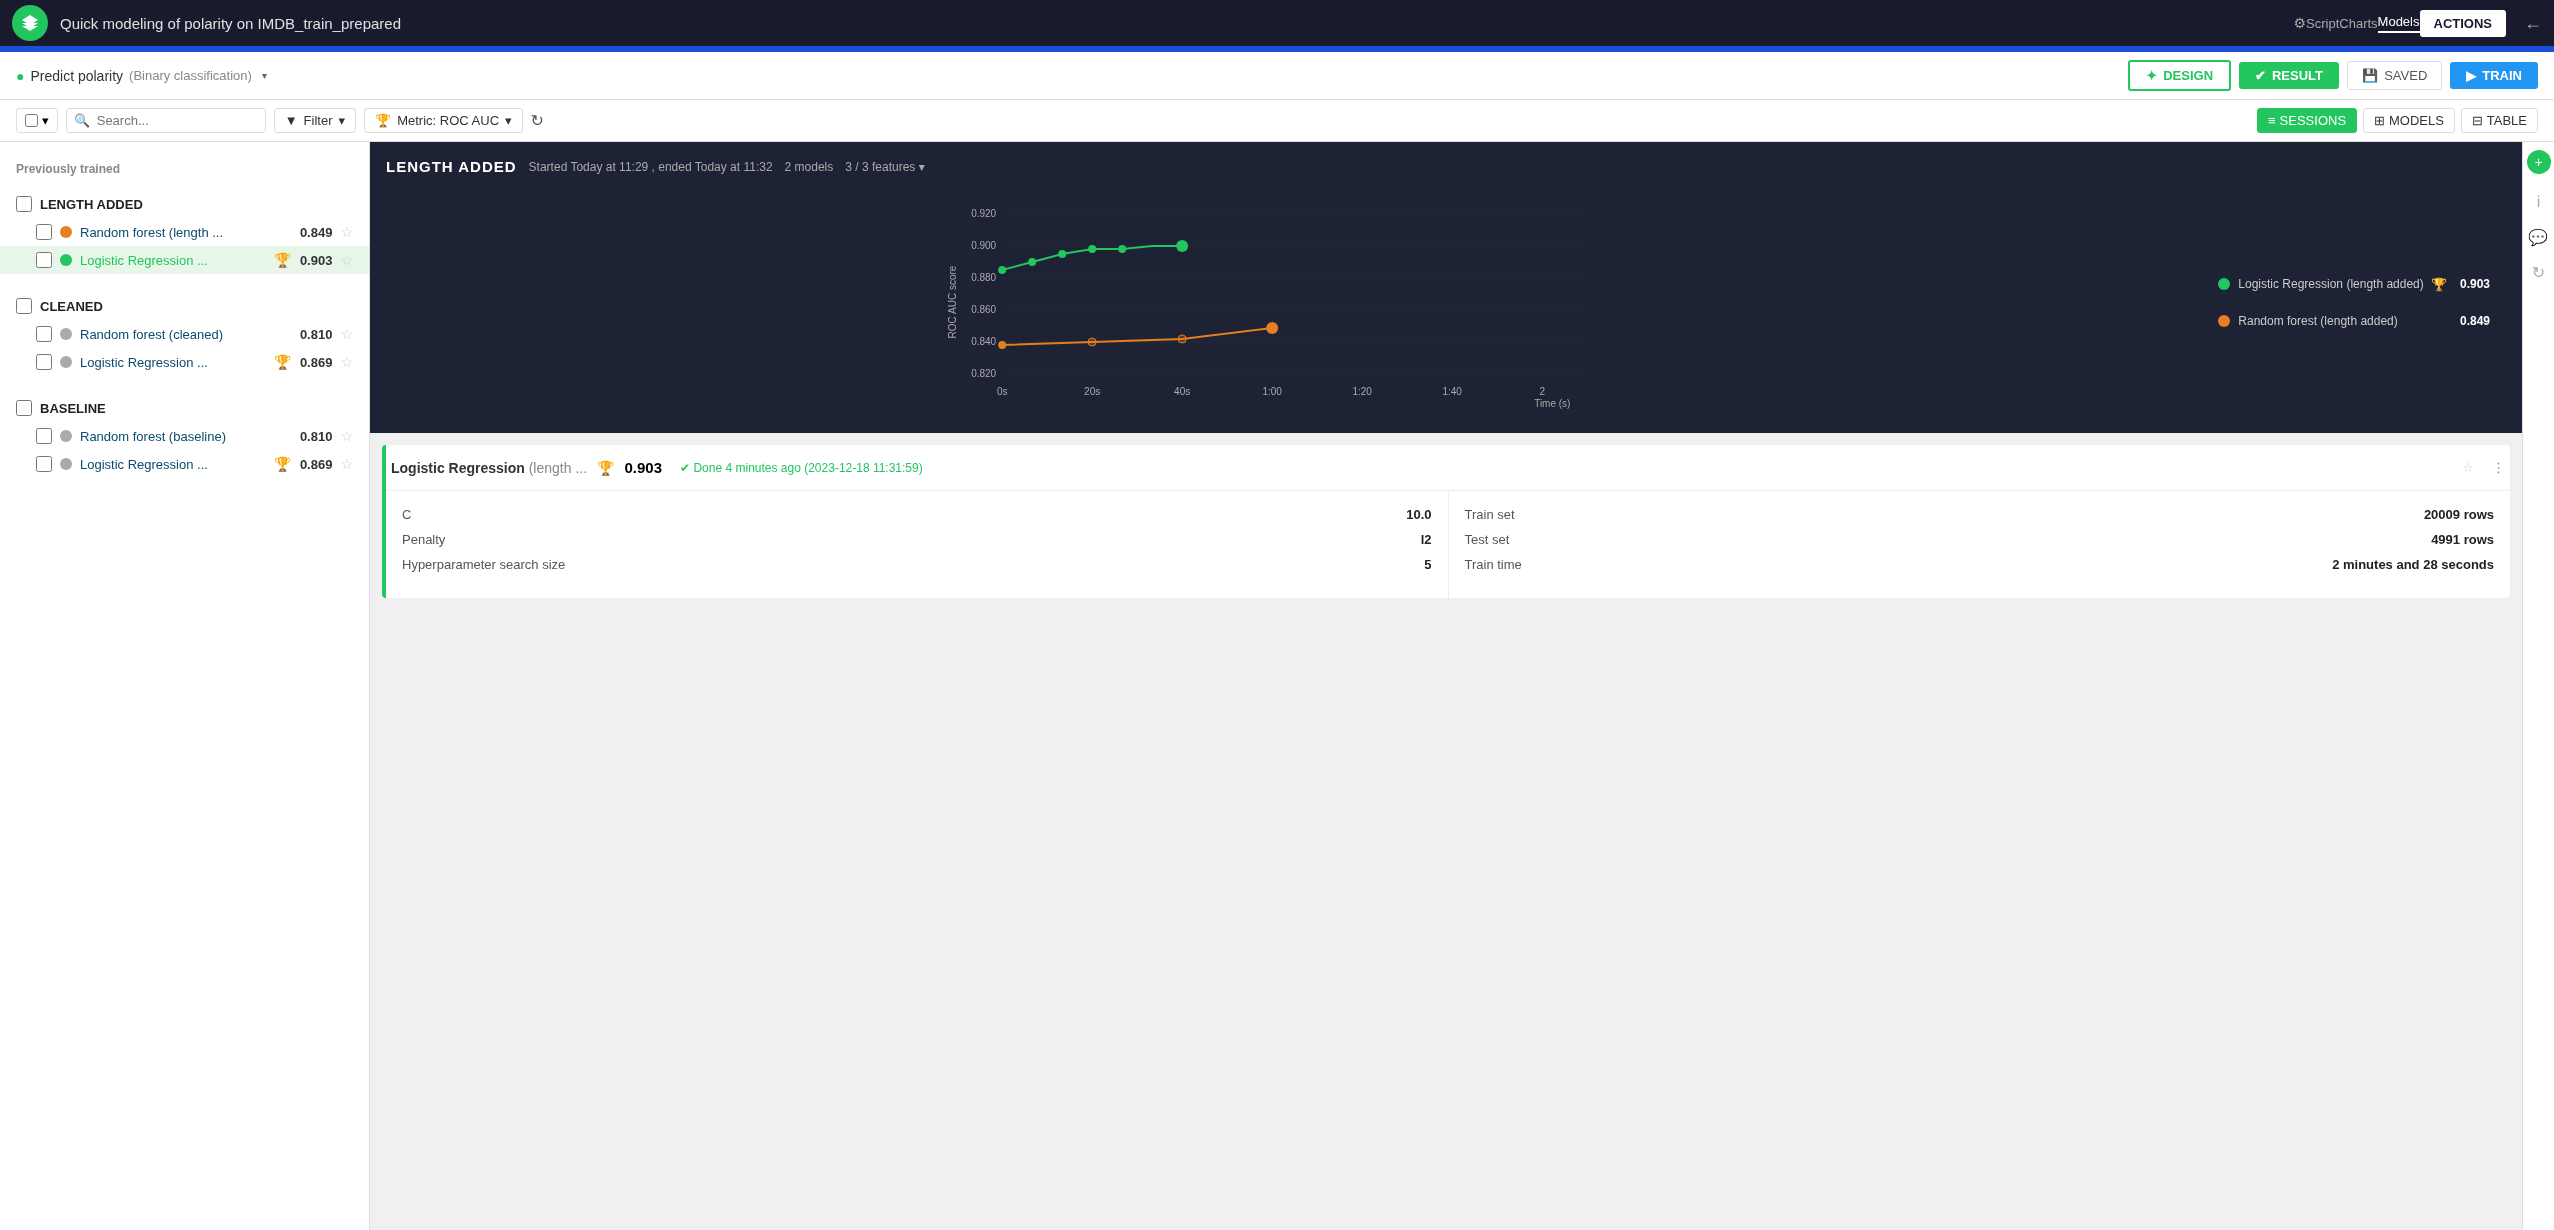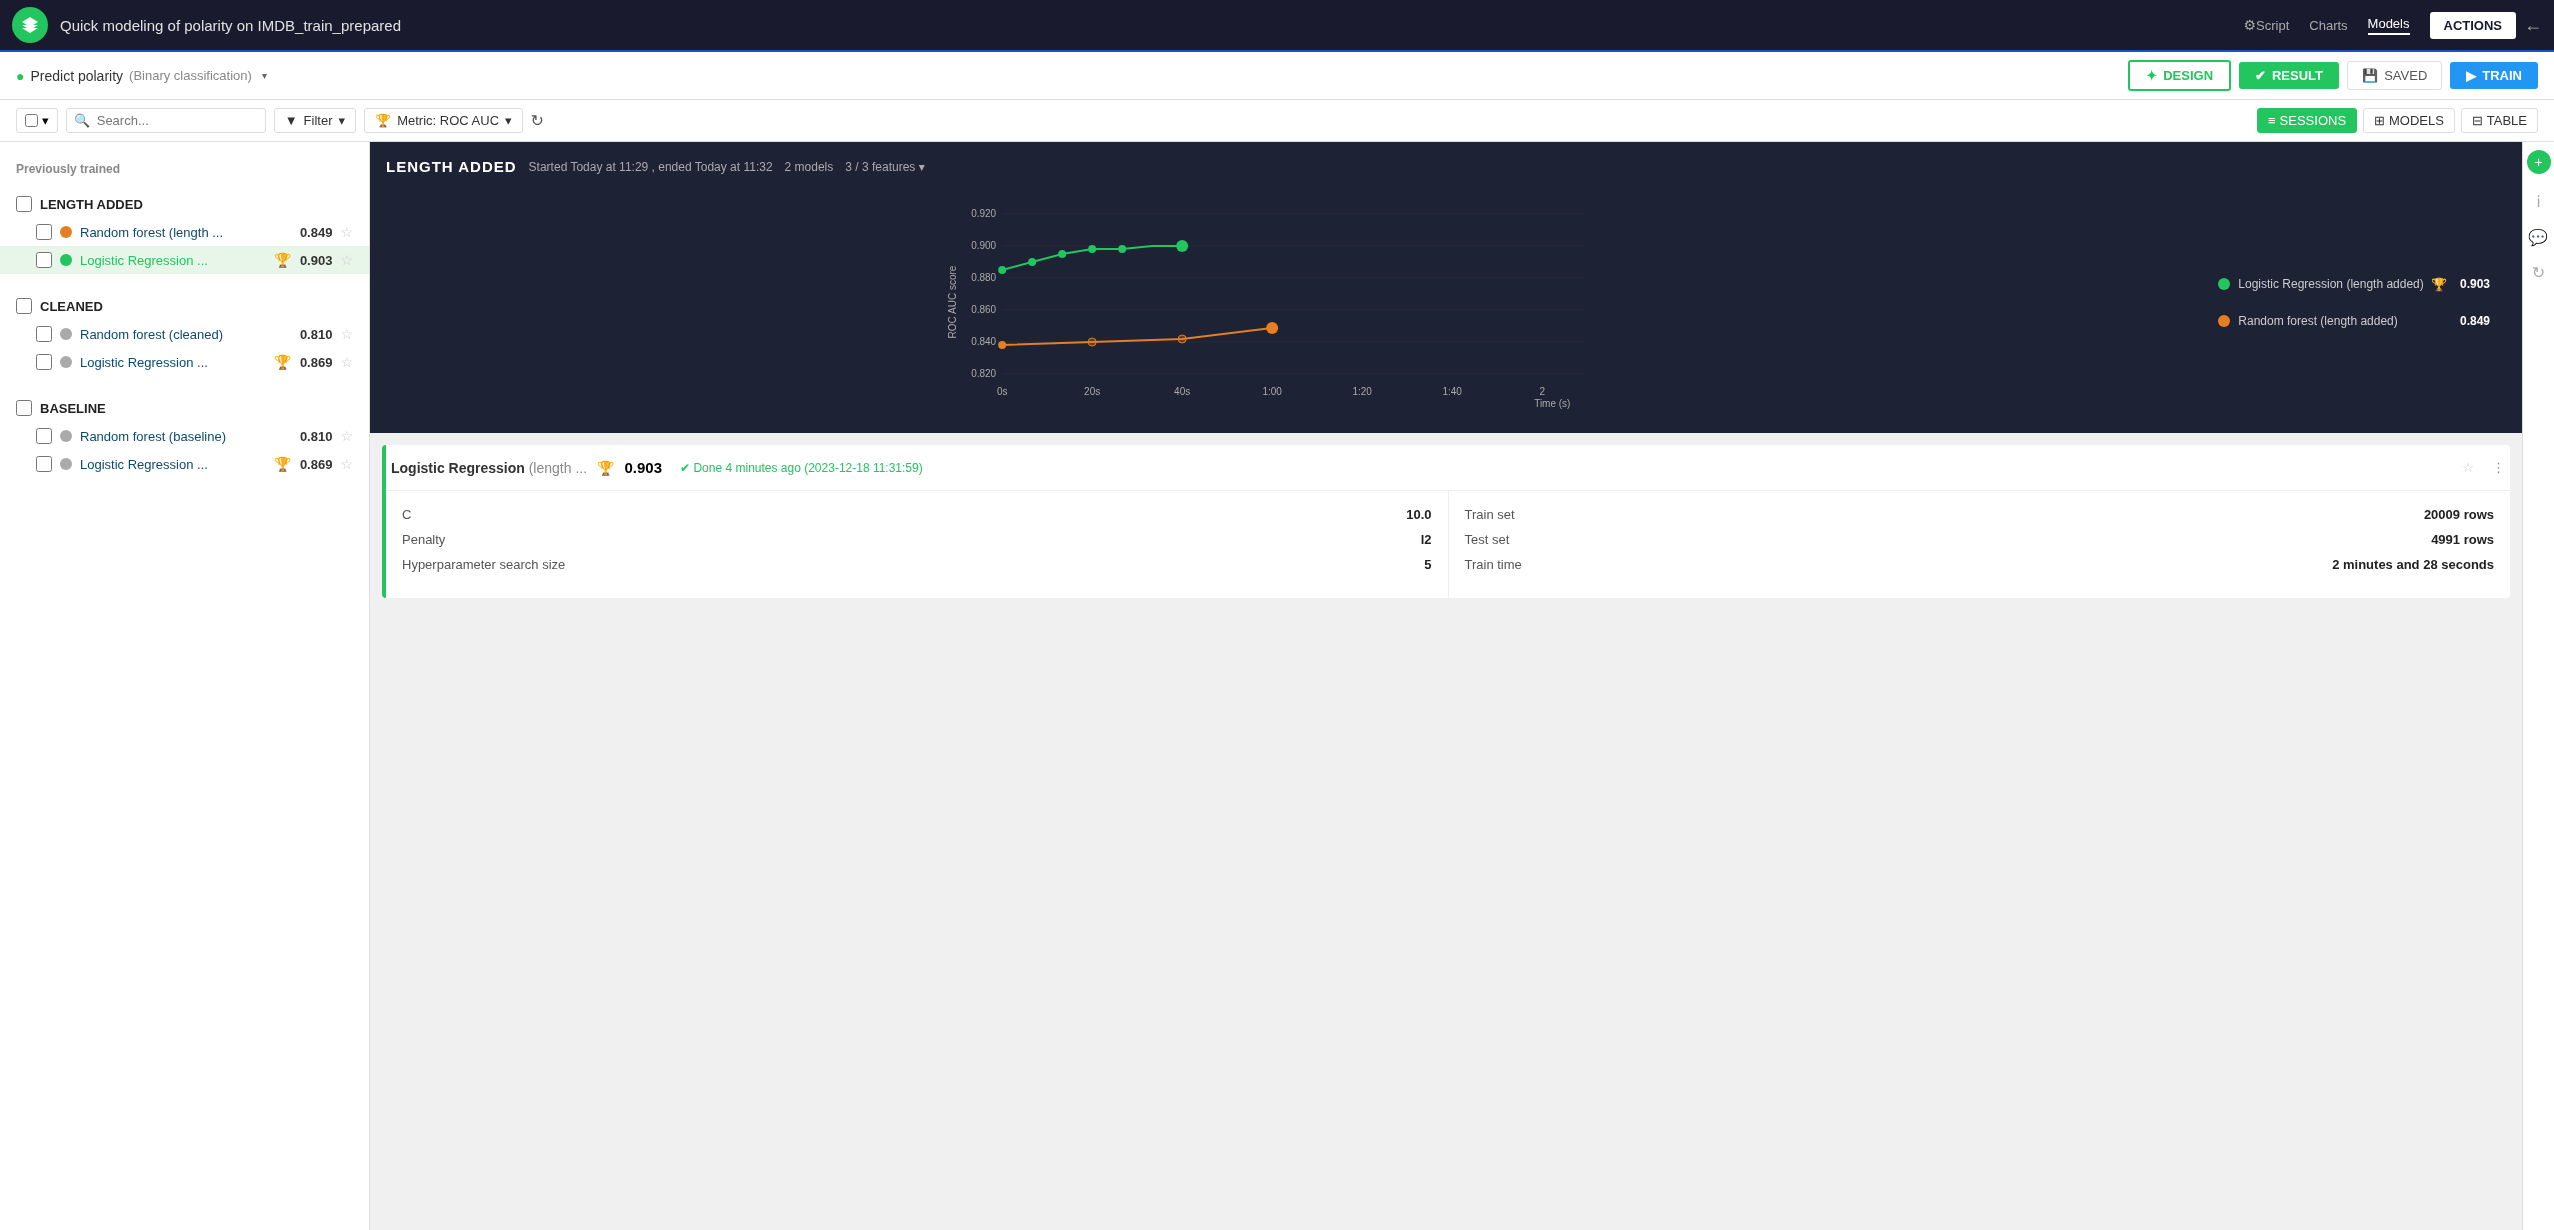--- a/index.html
+++ b/index.html
@@ -9,7 +9,7 @@
     .top-nav {
       display: flex; align-items: center; height: 52px;
       background: #1a1a2e; color: white; padding: 0 12px;
-      border-bottom: 2px solid #1d4ed8;
+      border-bottom: 6px solid #1d4ed8;
     }
     .logo { width: 36px; height: 36px; background: #22c55e; border-radius: 50%; display: flex; align-items: center; justify-content: center; margin-right: 12px; flex-shrink: 0; }
     .logo svg { width: 20px; height: 20px; }

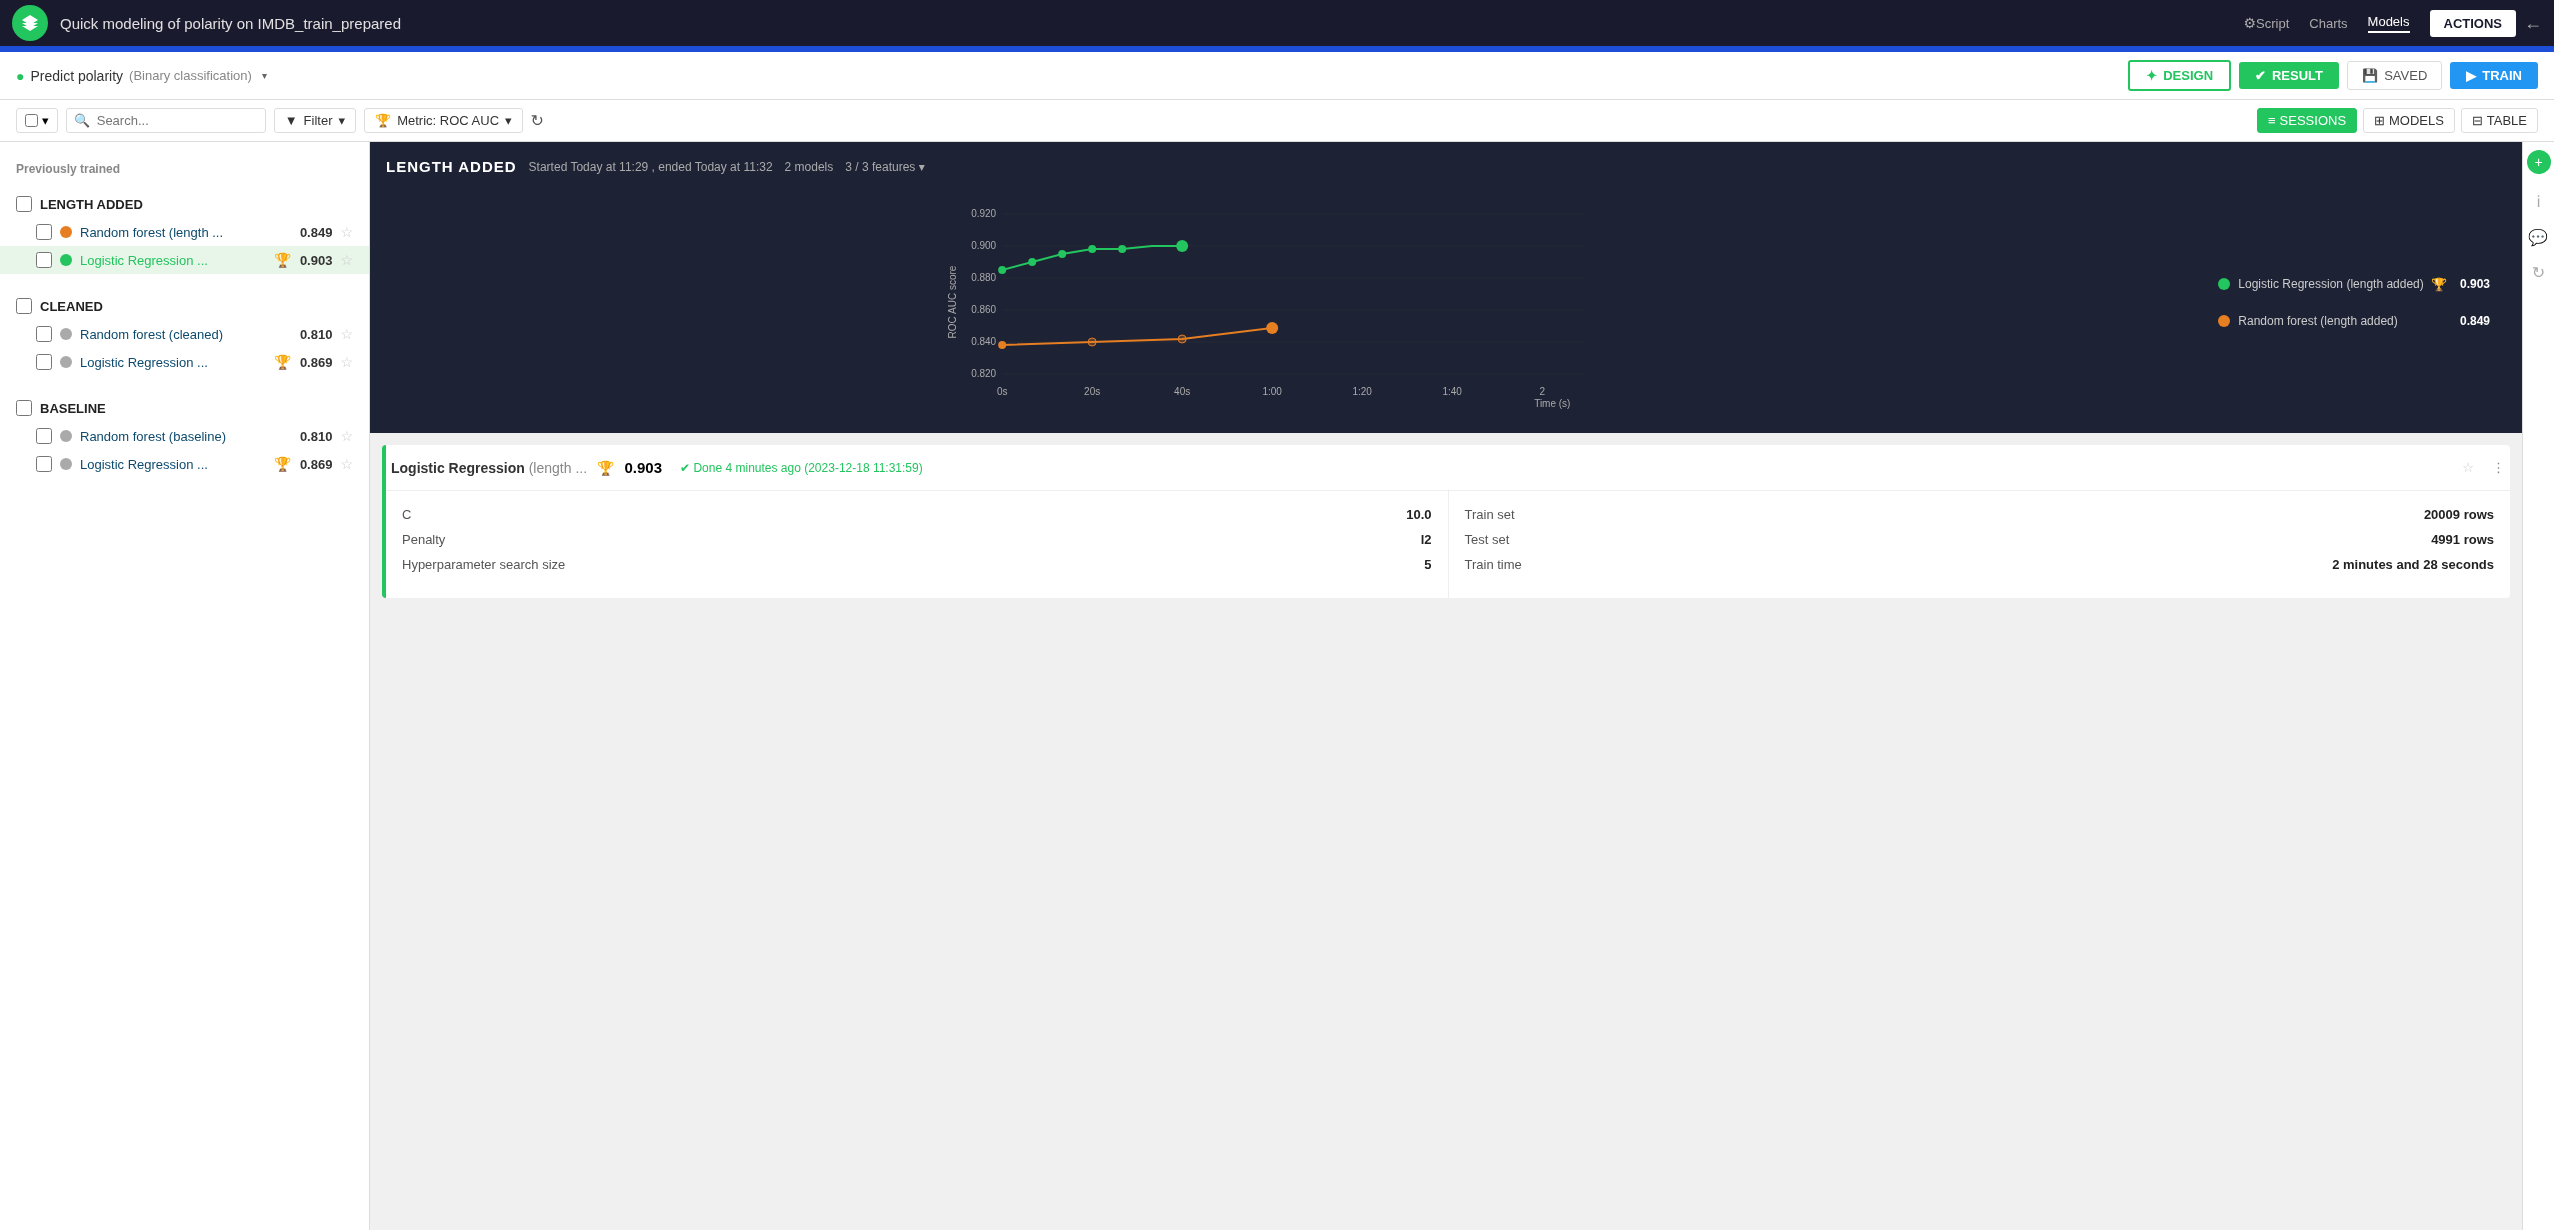--- a/index.html
+++ b/index.html
@@ -14,7 +14,7 @@
     .logo { width: 36px; height: 36px; background: #22c55e; border-radius: 50%; display: flex; align-items: center; justify-content: center; margin-right: 12px; flex-shrink: 0; }
     .logo svg { width: 20px; height: 20px; }
     .top-title { color: #e0e0e0; font-size: 15px; flex: 1; }
-    .top-nav-links { display: flex; align-items: center; gap: 20px; margin-right: 0; }
+    .top-nav-links { display: flex; align-items: center; margin-right: 10px; }
     .nav-link { color: #aaa; font-size: 13px; cursor: pointer; text-decoration: none; }
     .nav-link.active { color: white; border-bottom: 2px solid white; padding-bottom: 2px; }
     .actions-btn { background: white; color: #1a1a2e; border: none; padding: 6px 14px; font-size: 13px; font-weight: 600; cursor: pointer; border-radius: 3px; }

